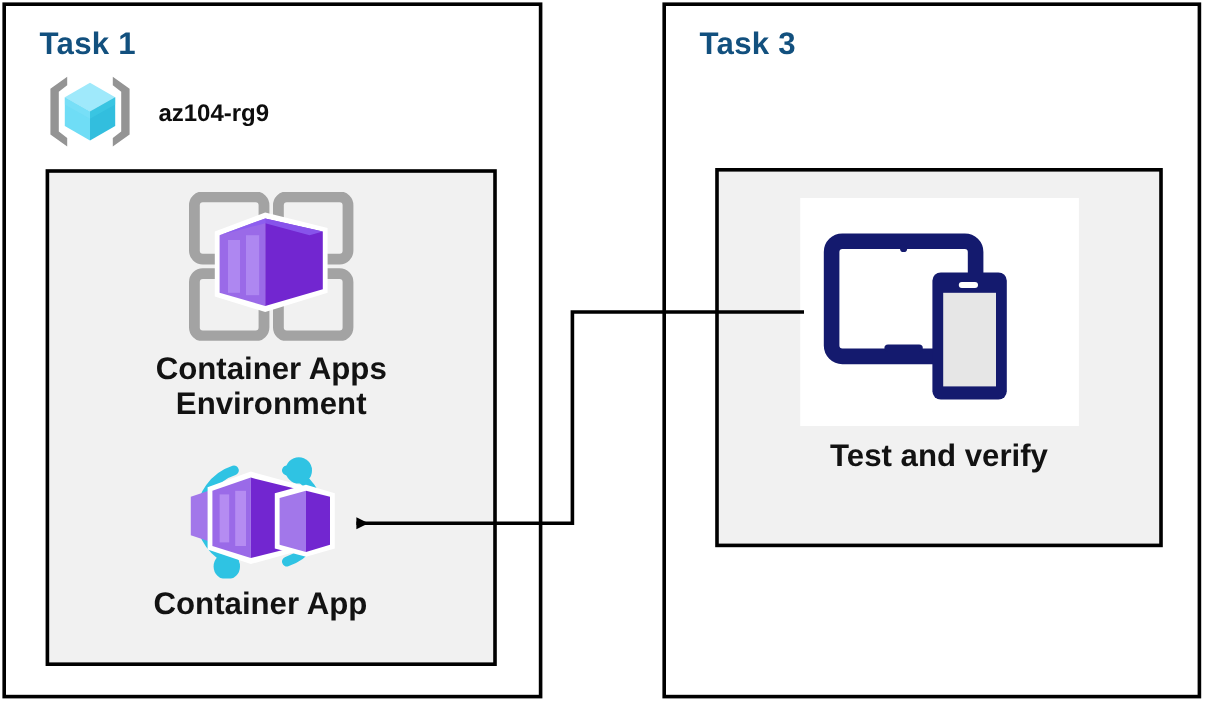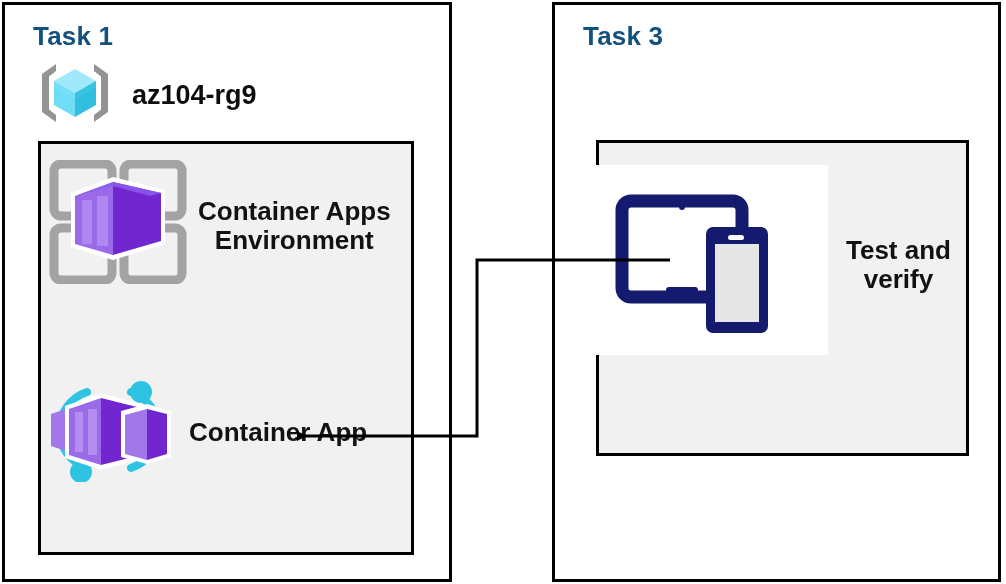--- a/index.html
+++ b/index.html
@@ -60,7 +60,7 @@
     gap: 14px;
   }
   #rg-label {
-    font-size: 27px;
+    font-size: 20px;
     font-weight: bold;
     color: #0d0d0d;
     white-space: nowrap;

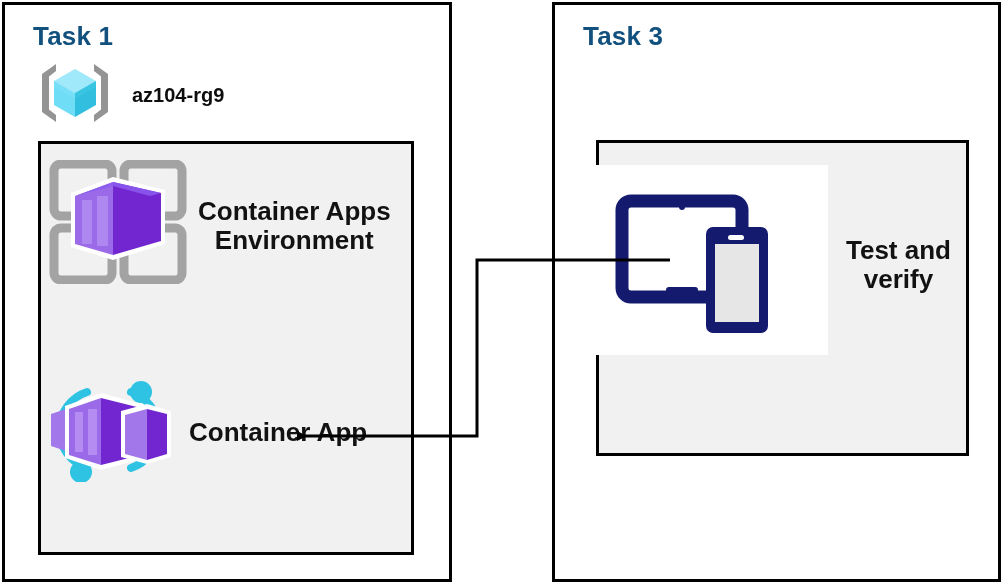--- a/index.html
+++ b/index.html
@@ -70,7 +70,7 @@
   .node {
     position: absolute;
     display: flex;
-    flex-direction: row;
+    flex-direction: column;
     align-items: center;
     text-align: center;
   }

